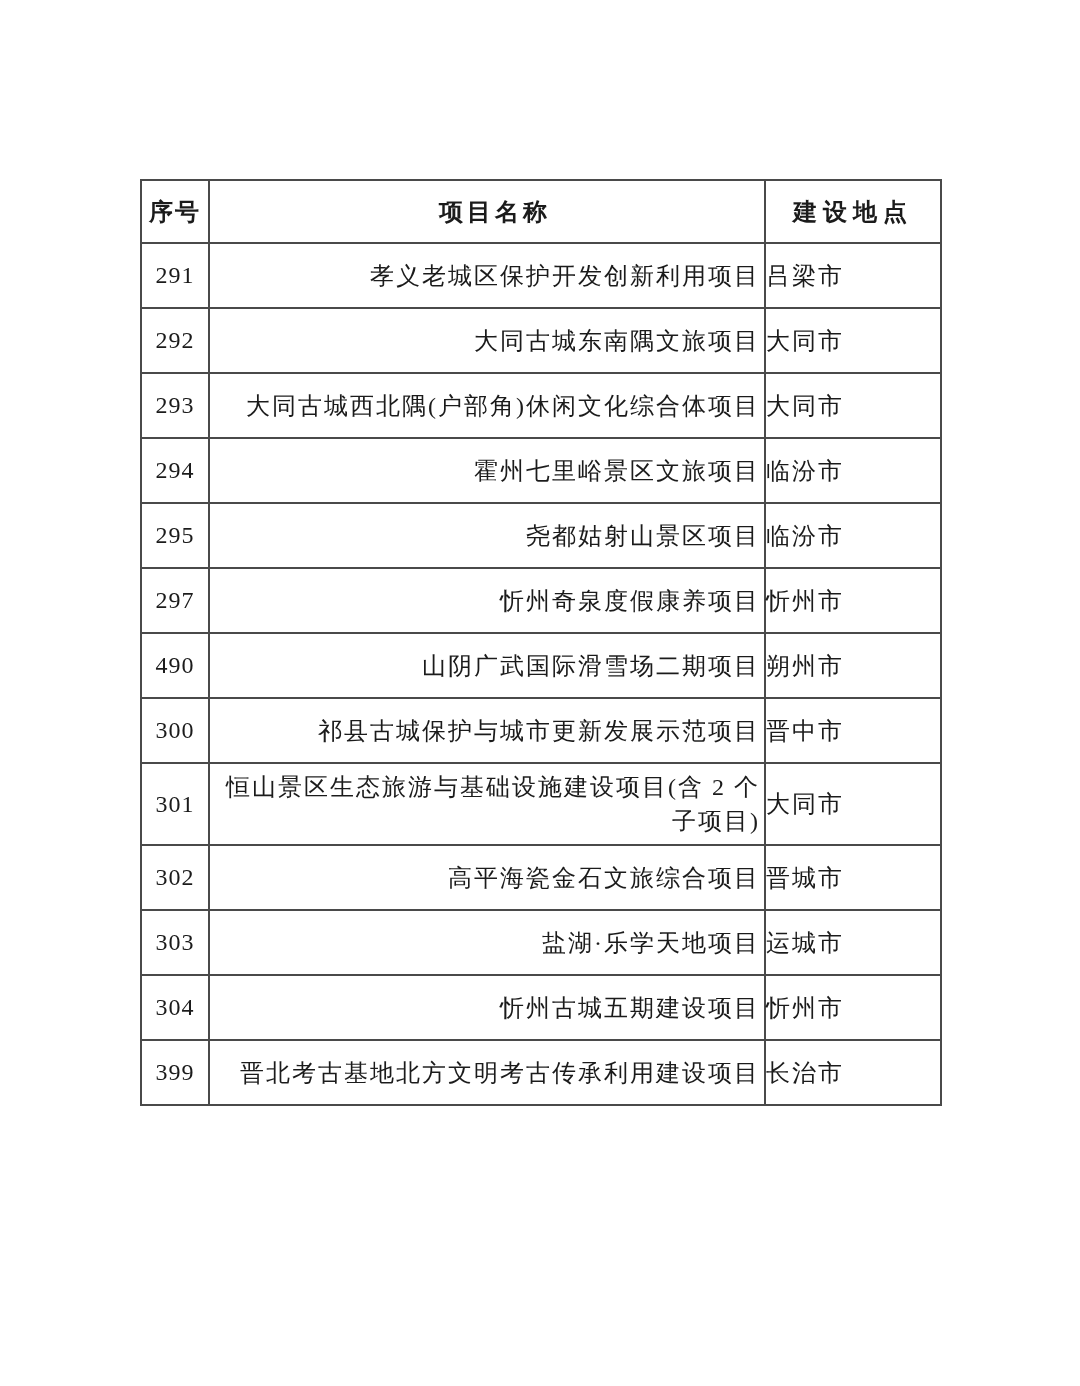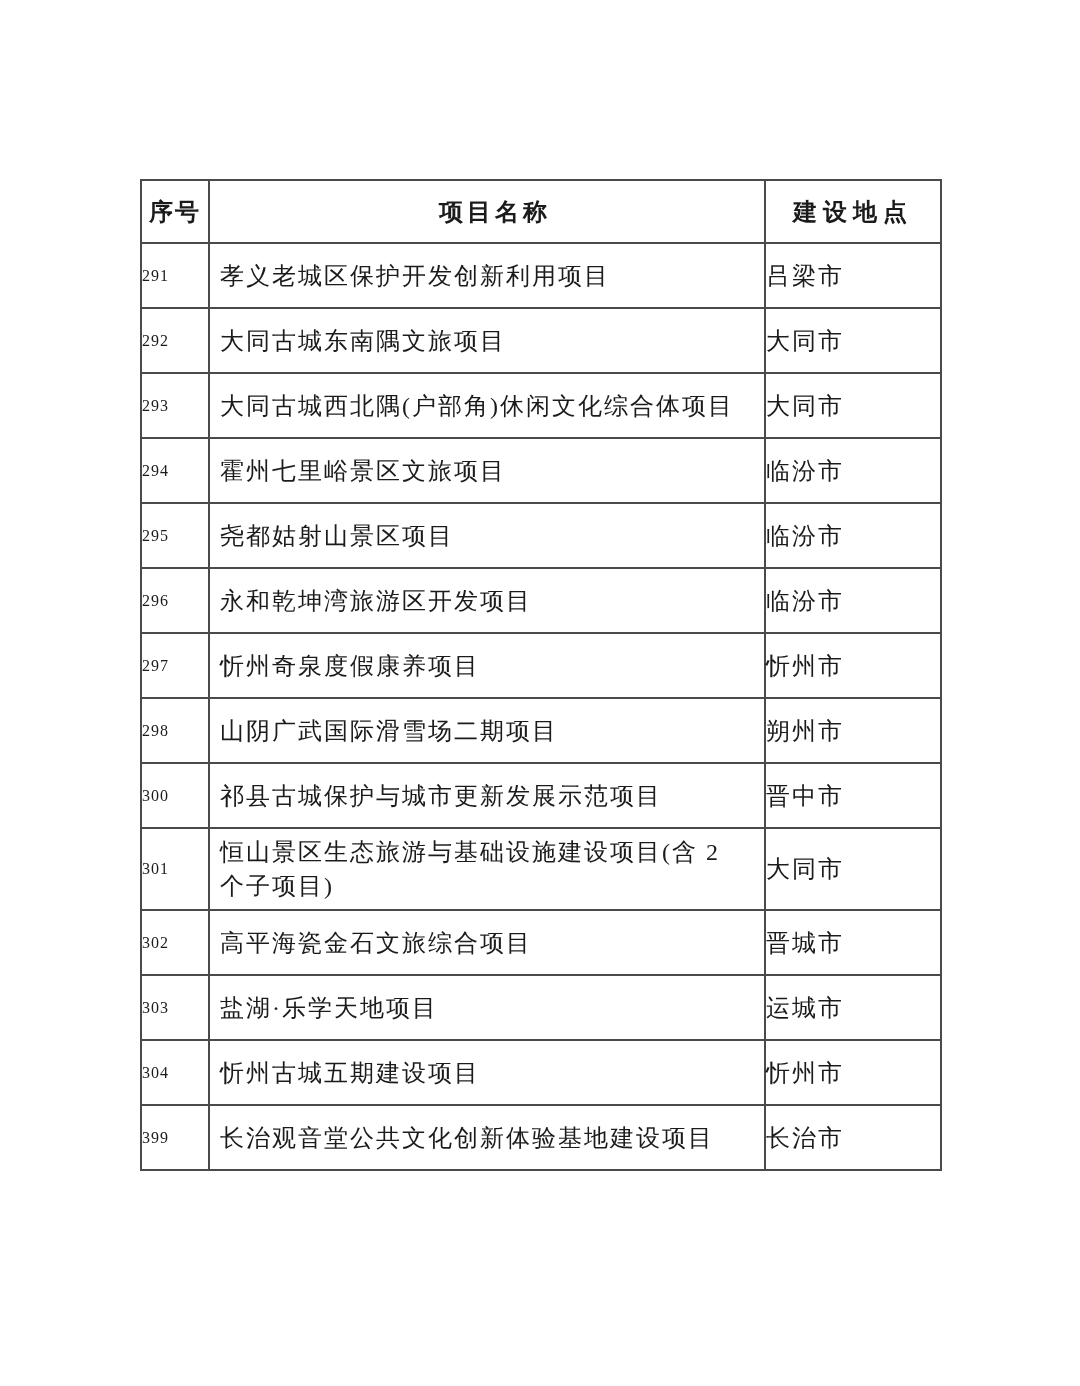--- a/index.html
+++ b/index.html
@@ -45,8 +45,9 @@
   th.th-loc    { letter-spacing: 6px; }
   td { height: 65px; }
   td.cell-serial {
+    text-align: center;
     letter-spacing: 1px;
-    font-size: 16px;
+    font-size: 24px;
   }
   td.cell-name {
     text-align: left;

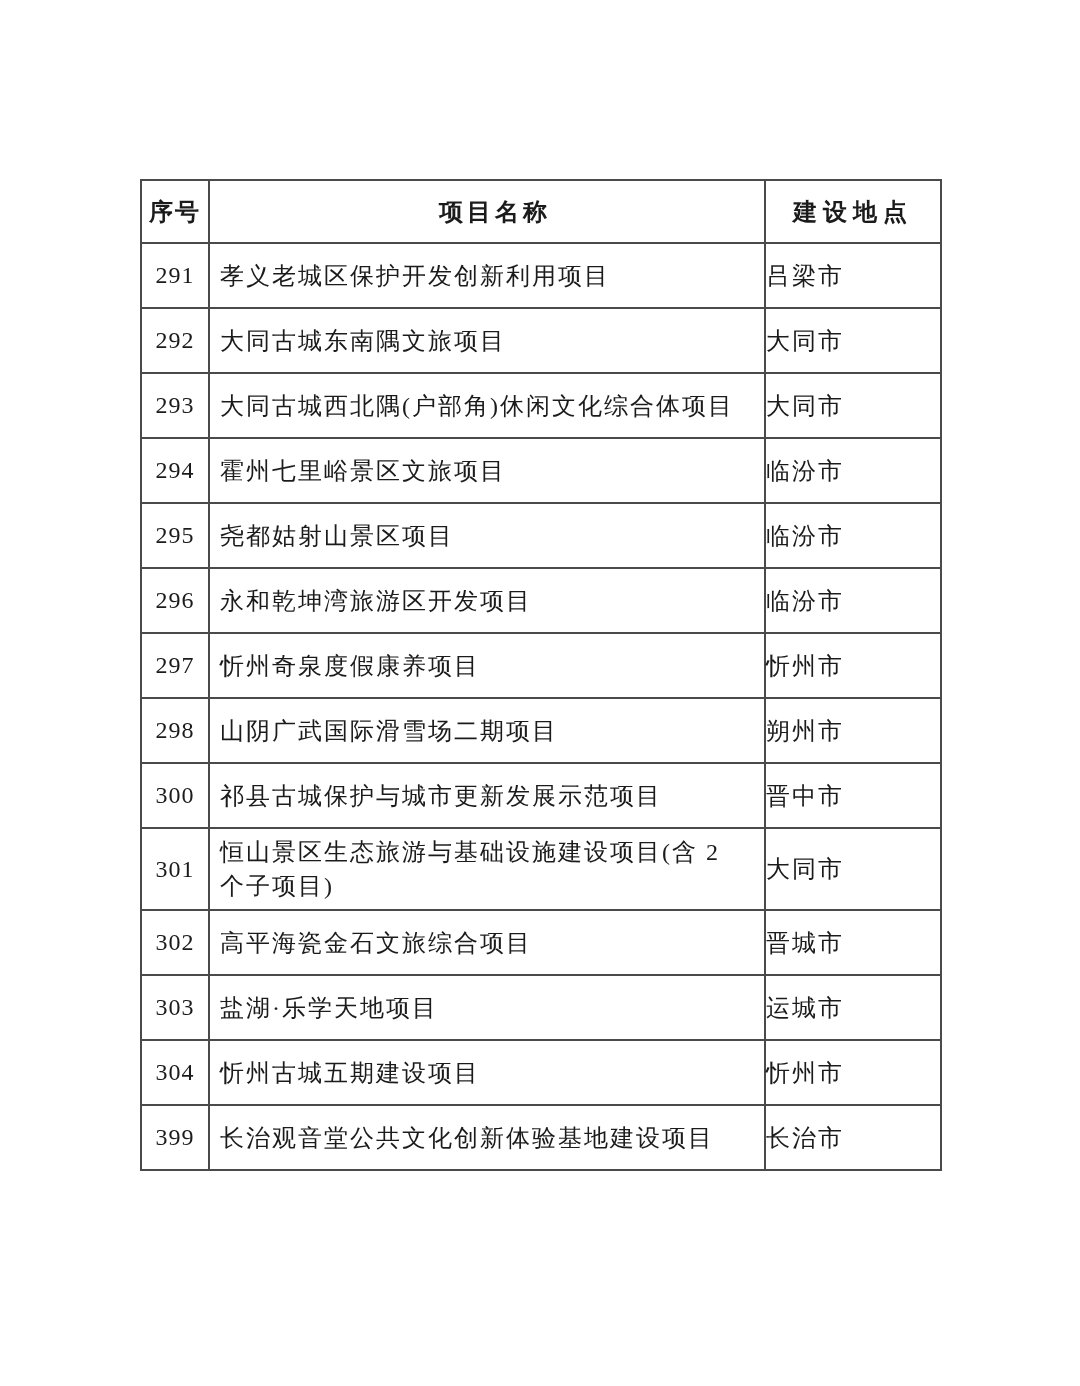--- a/index.html
+++ b/index.html
@@ -50,8 +50,8 @@
     font-size: 24px;
   }
   td.cell-name {
-    text-align: left;
-    padding: 6px 20px 6px 10px;
+    text-align: right;
+    padding: 6px 4px 6px 10px;
     letter-spacing: 2px;
     line-height: 34px;
   }

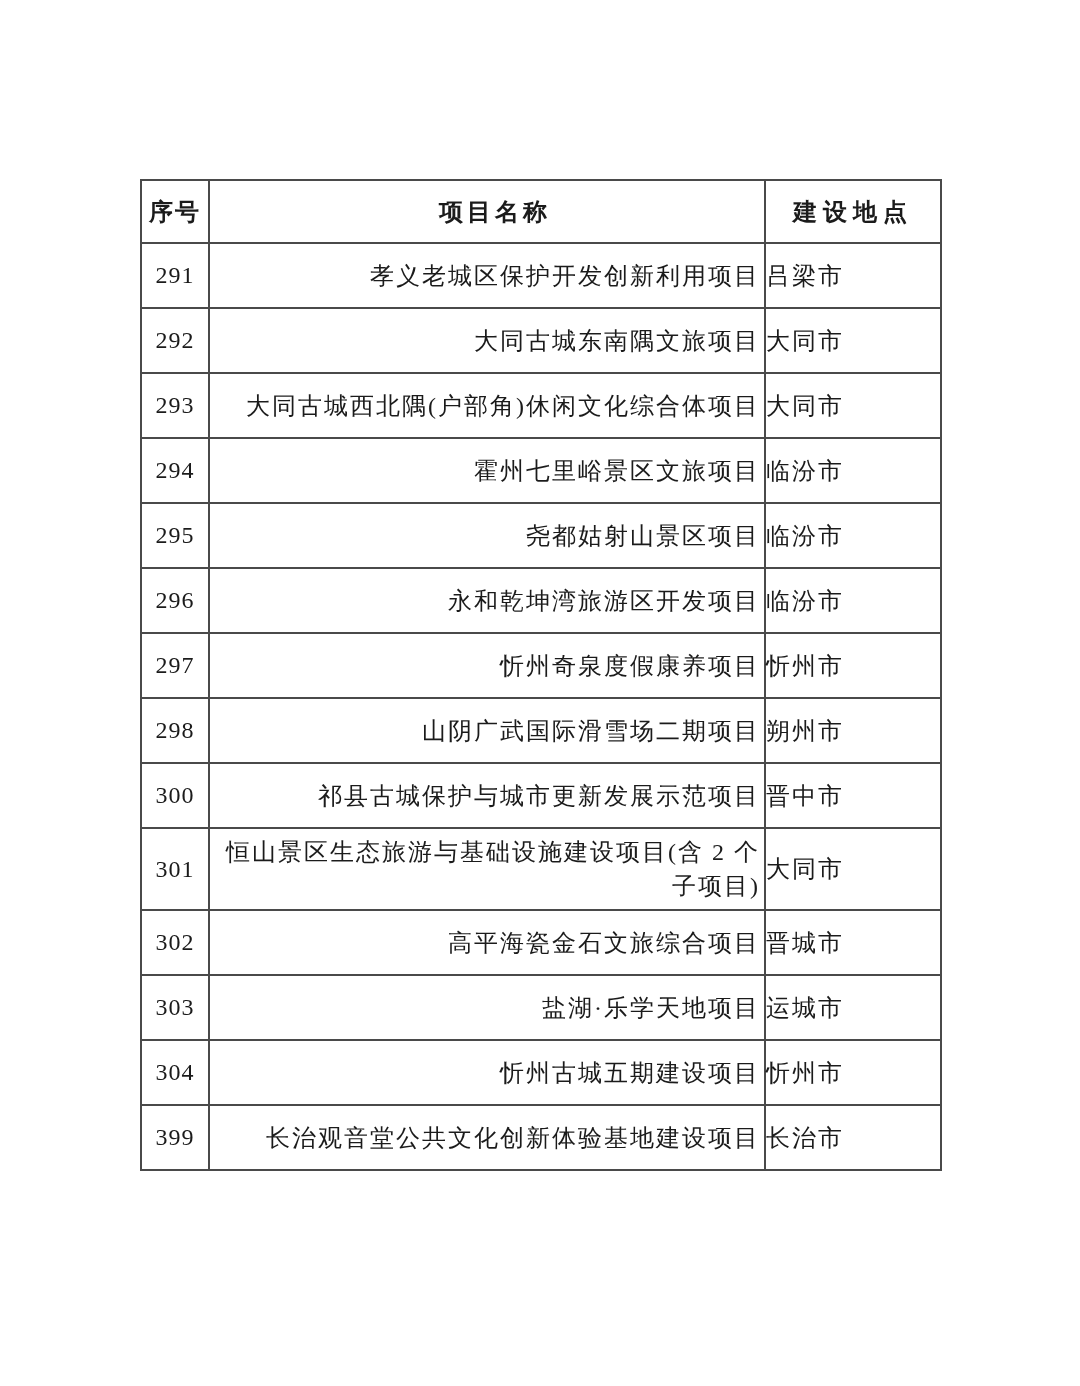--- a/index.html
+++ b/index.html
@@ -104,11 +104,6 @@
     <td class="cell-loc">临汾市</td>
   </tr>
         <tr>
-    <td class="cell-serial">296</td>
-    <td class="cell-name">永和乾坤湾旅游区开发项目</td>
-    <td class="cell-loc">临汾市</td>
-  </tr>
-        <tr>
     <td class="cell-serial">297</td>
     <td class="cell-name">忻州奇泉度假康养项目</td>
     <td class="cell-loc">忻州市</td>

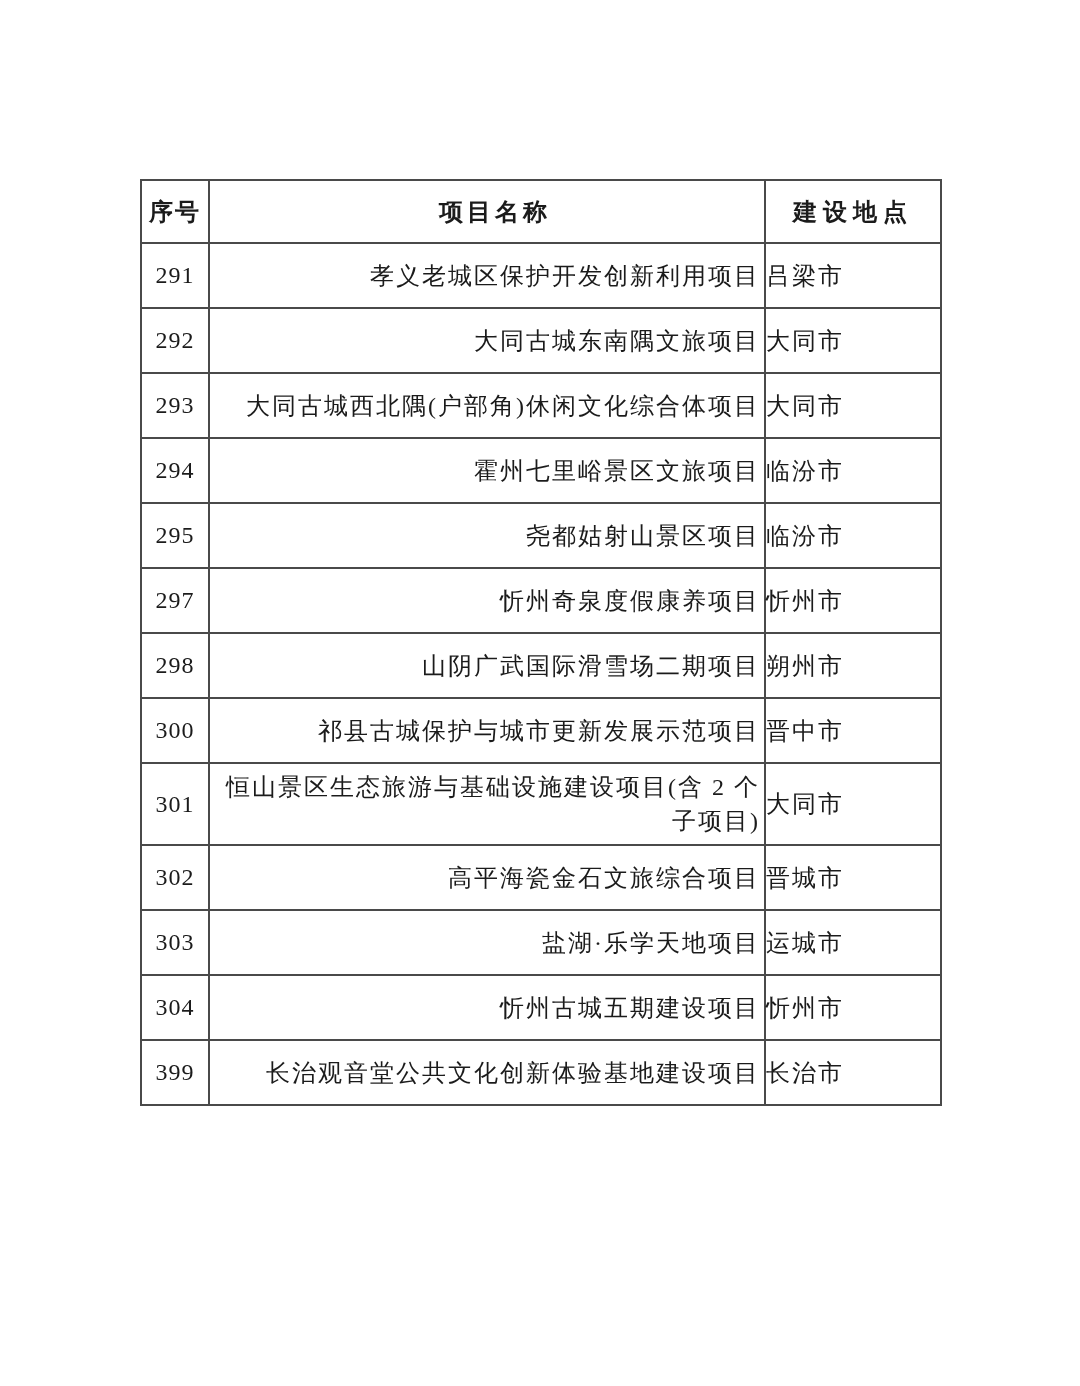--- a/index.html
+++ b/index.html
@@ -109,7 +109,7 @@
     <td class="cell-loc">忻州市</td>
   </tr>
         <tr>
-    <td class="cell-serial">298</td>
+    <td class="cell-serial">490</td>
     <td class="cell-name">山阴广武国际滑雪场二期项目</td>
     <td class="cell-loc">朔州市</td>
   </tr>

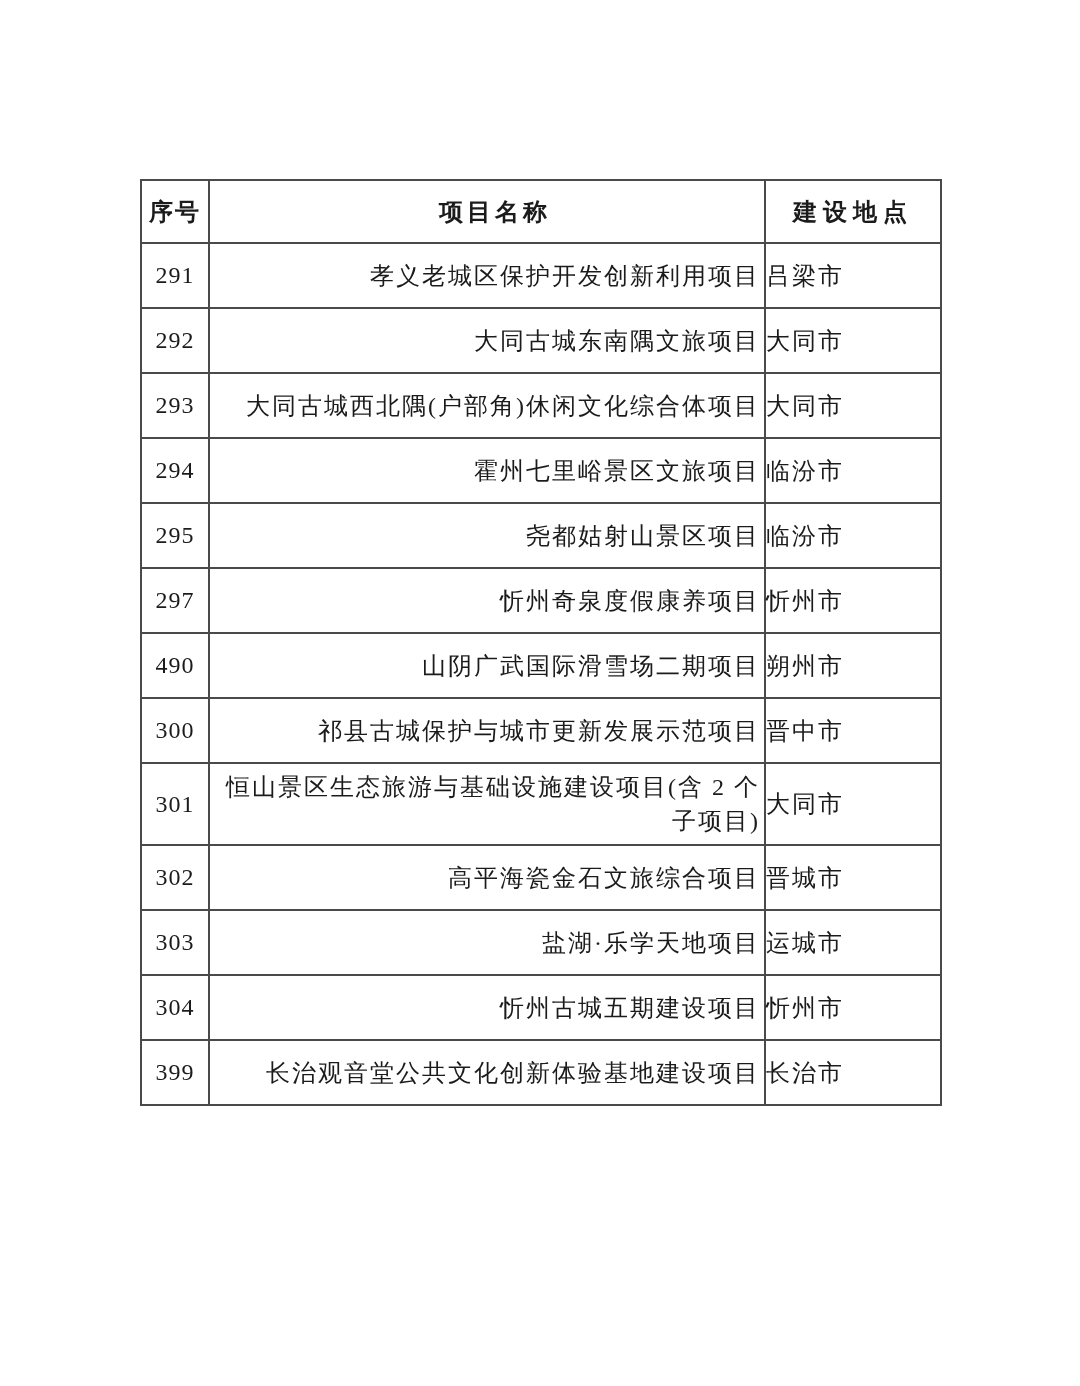--- a/index.html
+++ b/index.html
@@ -140,7 +140,7 @@
   </tr>
         <tr>
     <td class="cell-serial">399</td>
-    <td class="cell-name">长治观音堂公共文化创新体验基地建设项目</td>
+    <td class="cell-name">晋北考古基地北方文明考古传承利用建设项目</td>
     <td class="cell-loc">长治市</td>
   </tr>
       </tbody>

